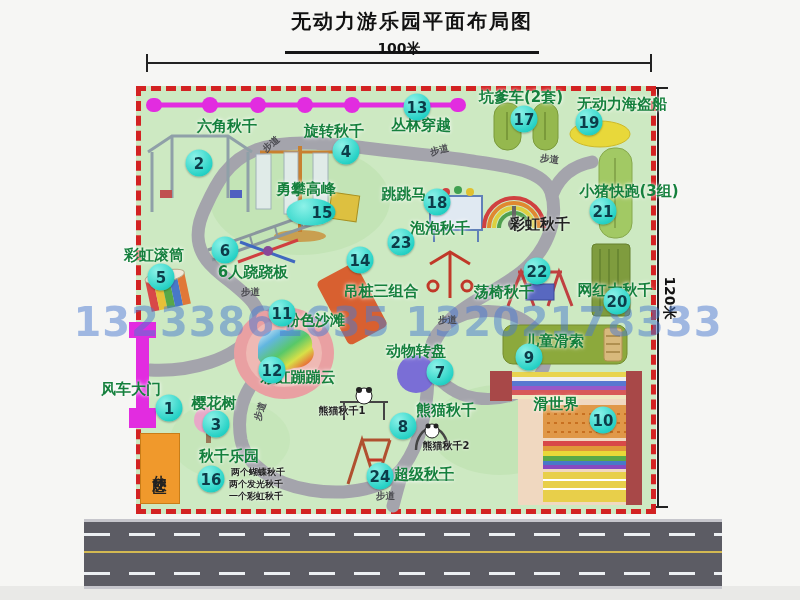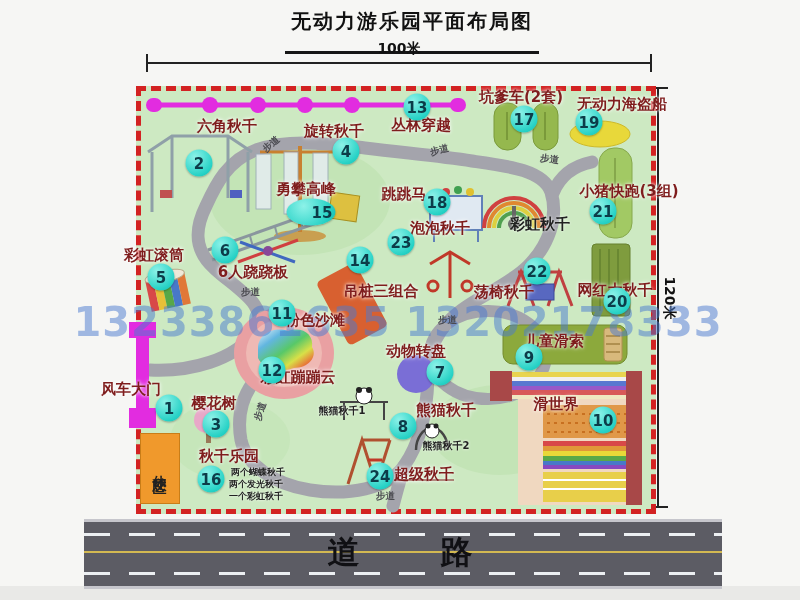--- a/index.html
+++ b/index.html
@@ -18,7 +18,7 @@
   .deco{position:absolute;left:0;top:0;pointer-events:none;}
   .anno-layer{position:absolute;left:0;top:0;width:800px;height:600px;pointer-events:none;}
   .attr-label{position:absolute;transform:translate(-50%,-50%);font-size:15px;font-weight:bold;
-      color:#7f1d1d;white-space:nowrap;z-index:6;
+      color:#15803d;white-space:nowrap;z-index:6;
       text-shadow:0 0 3px rgba(255,255,255,.9),0 0 5px rgba(255,255,255,.7);}
   .extra-label{position:absolute;transform:translate(-50%,-50%);font-weight:bold;color:#222;
       white-space:nowrap;z-index:6;text-shadow:0 0 3px rgba(255,255,255,.9);text-align:center;}

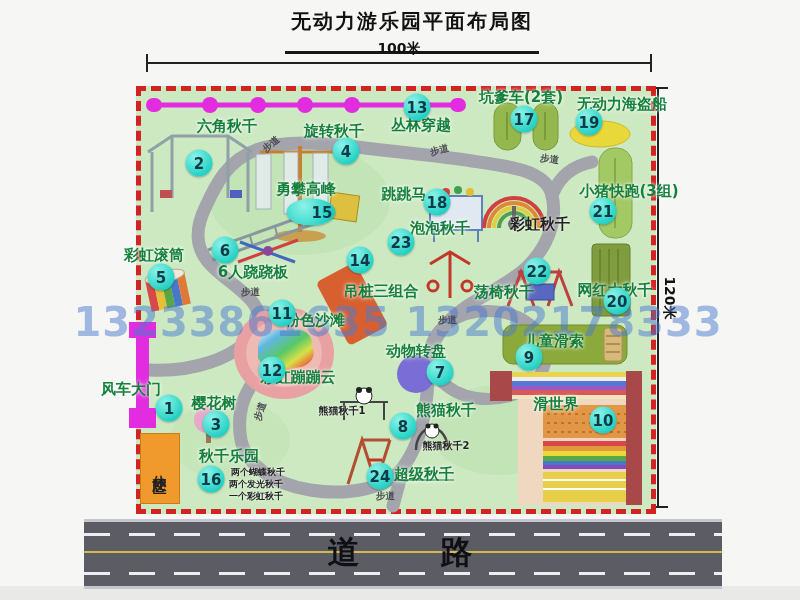--- a/index.html
+++ b/index.html
@@ -348,7 +348,6 @@
     <div class="lane top"></div>
     <div class="centerline"></div>
     <div class="lane bottom"></div>
-    <div class="road-label">道 路</div>
   </div>
   <div class="below-road"></div>
 

